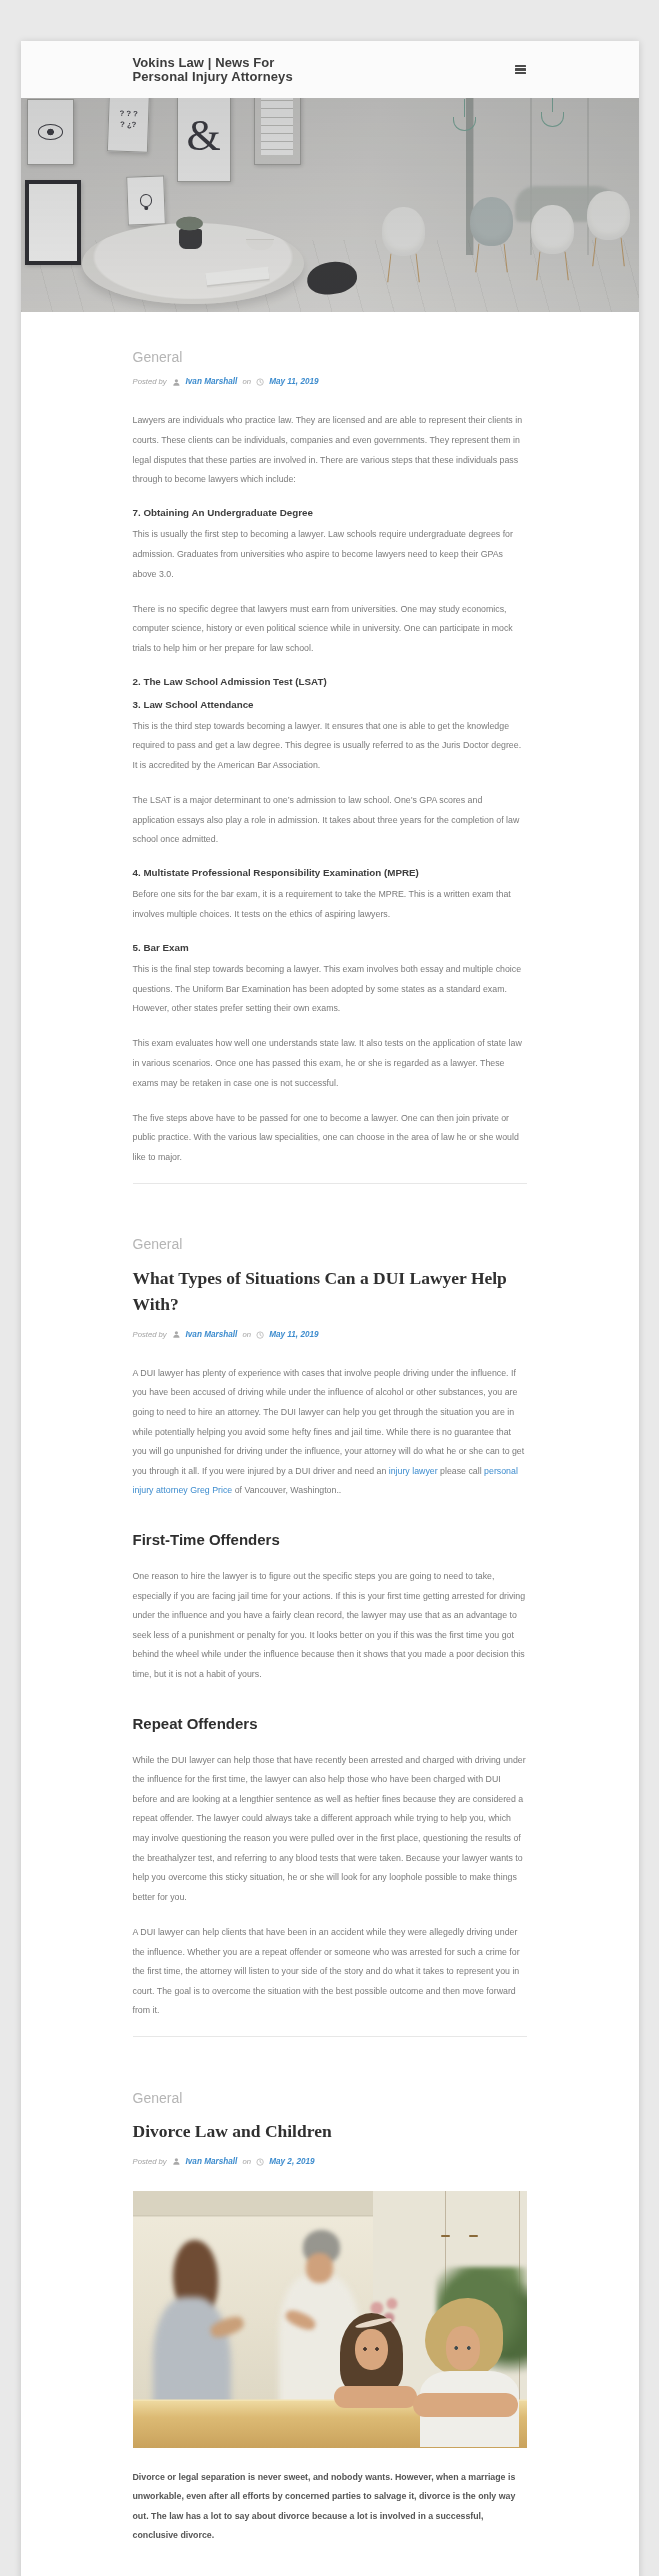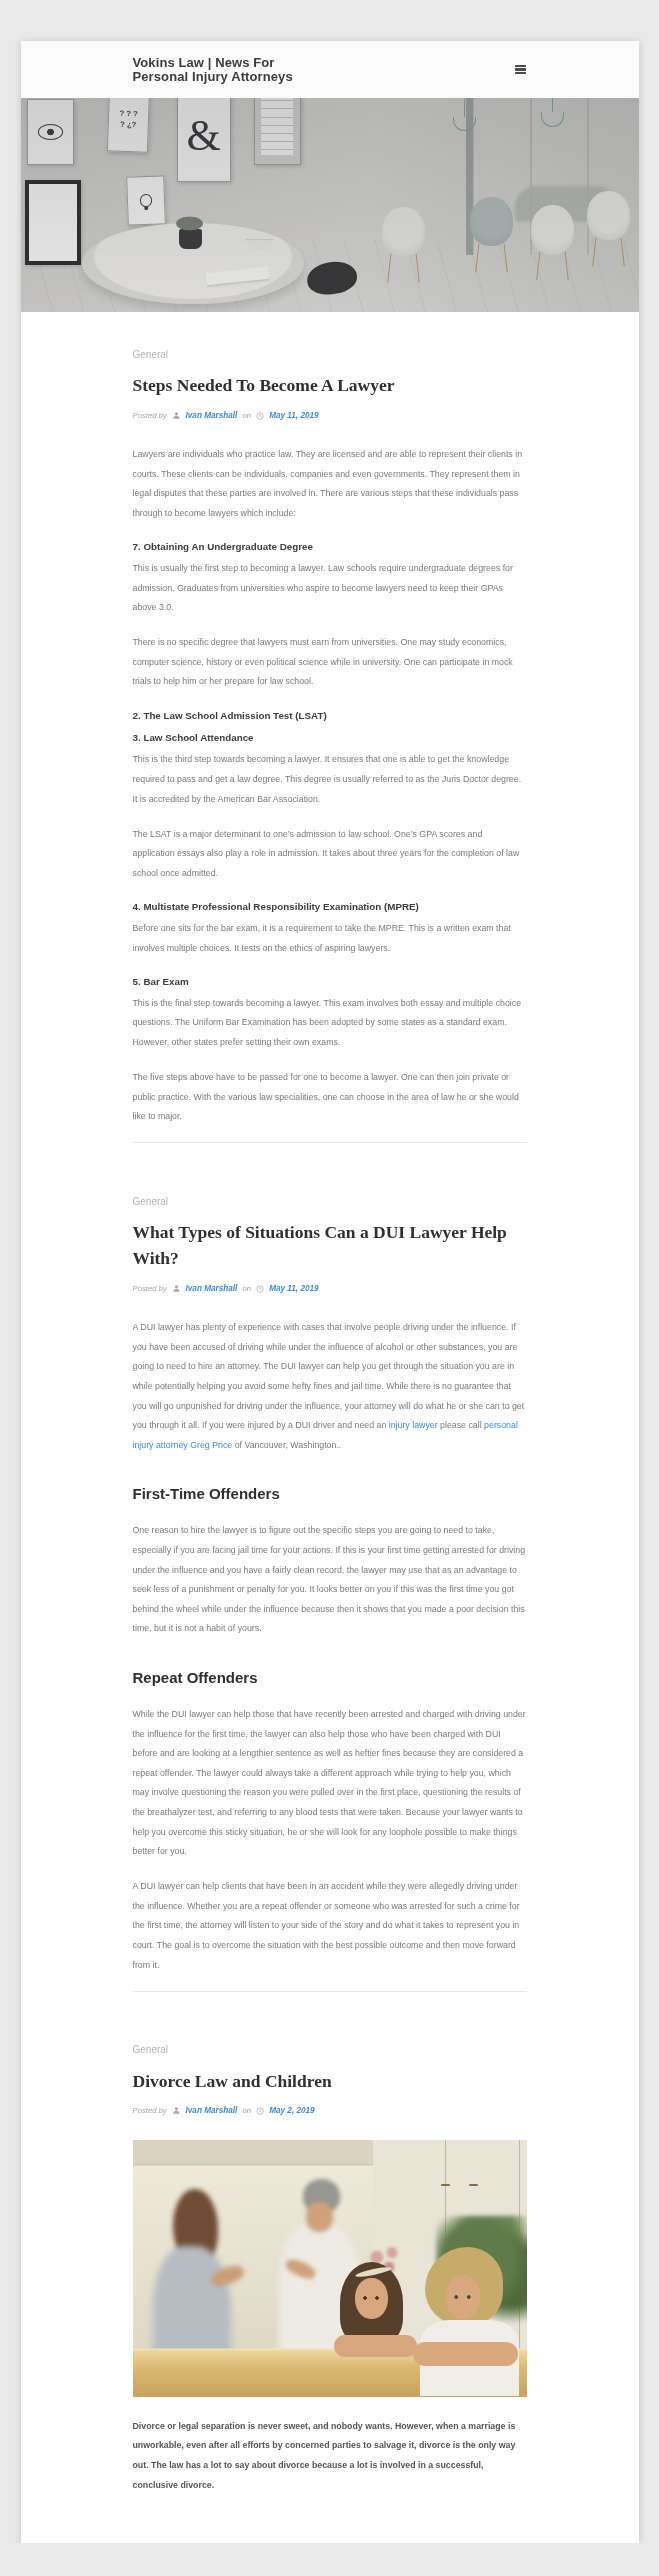--- a/index.html
+++ b/index.html
@@ -69,7 +69,7 @@
   
   .post { width:394px; margin:0 auto; padding-top:37px; }
   .post:last-of-type { padding-bottom:32px; }
-  .post-category { display:inline-block; color:#b5b5b5; font-size:10px; text-decoration:none; margin-bottom:12.4px; cursor:pointer; }
+  .post-category { display:inline-block; color:#b5b5b5; font-size:14px; text-decoration:none; margin-bottom:12.4px; cursor:pointer; }
   .post-title { font-family:"Liberation Serif", serif; font-weight:700; font-size:17.5px; line-height:1.5; color:#303030; margin:0 0 12.4px; }
   .post-meta { display:flex; align-items:flex-end; gap:5px; margin-bottom:24px; font-size:7.7px; color:#a3a3a3;font-style:italic; }
   .post-meta .meta-link { color:#3d8cce; font-weight:700; font-size:8.2px; text-decoration:none; cursor:pointer; }

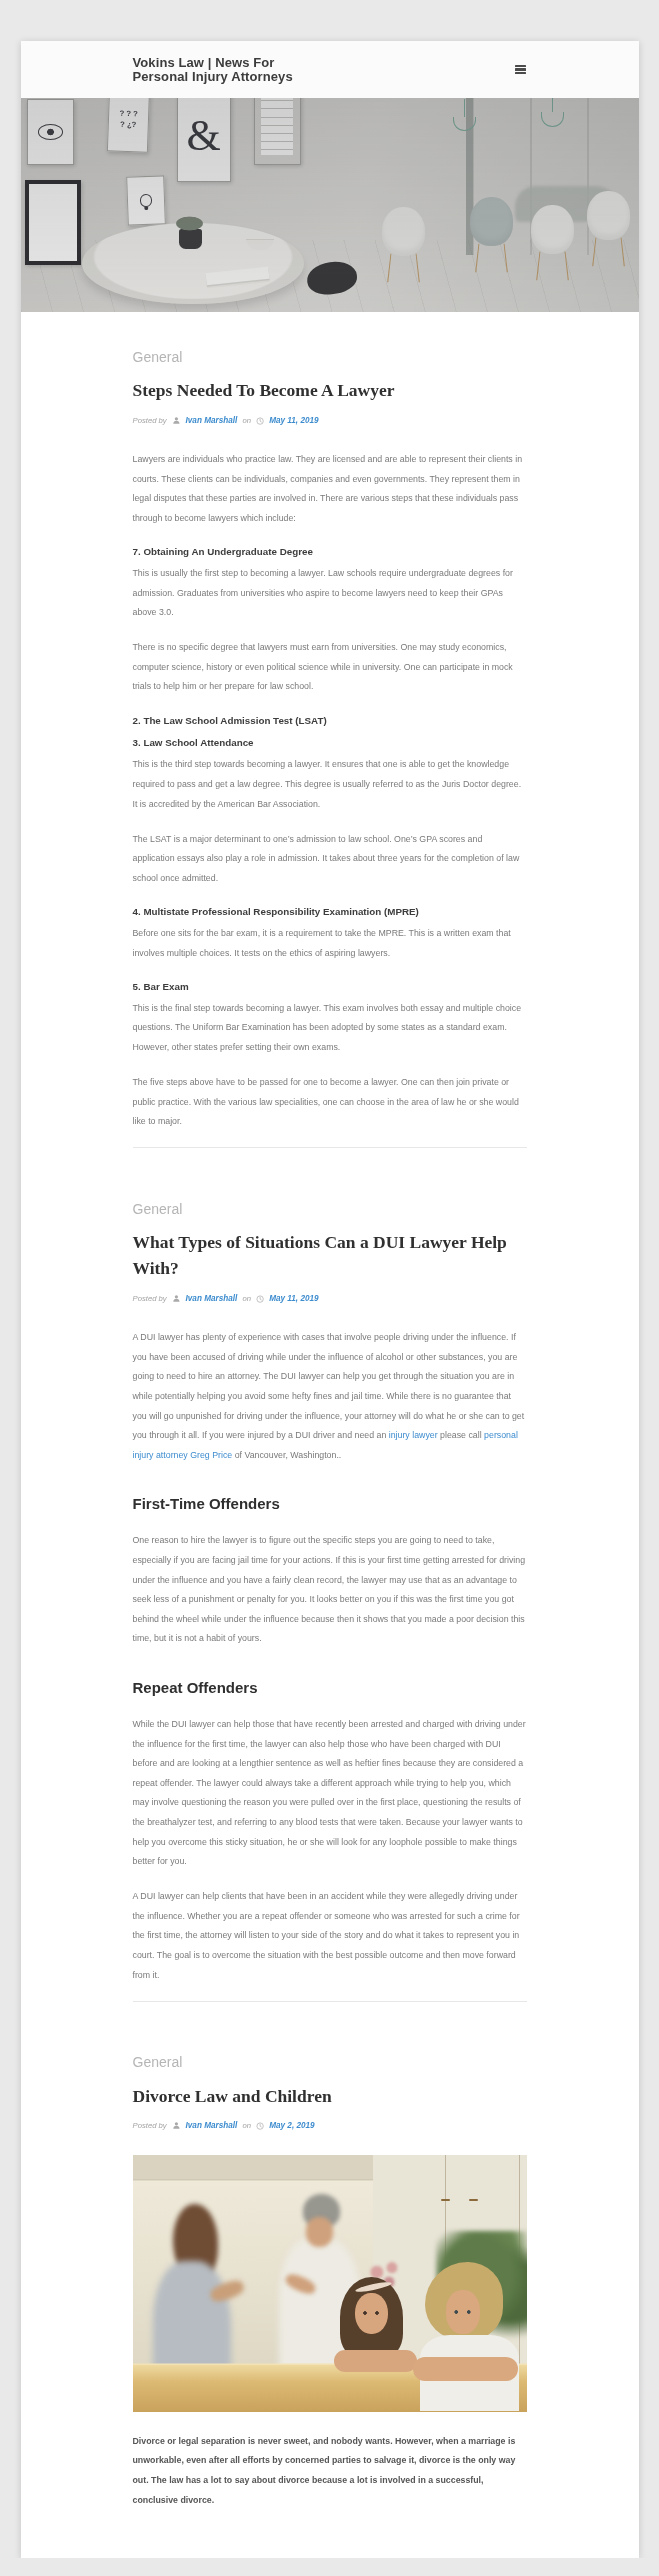--- a/index.html
+++ b/index.html
@@ -172,7 +172,6 @@
   <main id="posts">
   <article class="post">
     <a class="post-category">General</a>
-    <h2 class="post-title">Steps Needed To Become A Lawyer</h2>
     <div class="post-meta">
       <span class="meta-label">Posted by</span>
       <span class="icon-wrap">

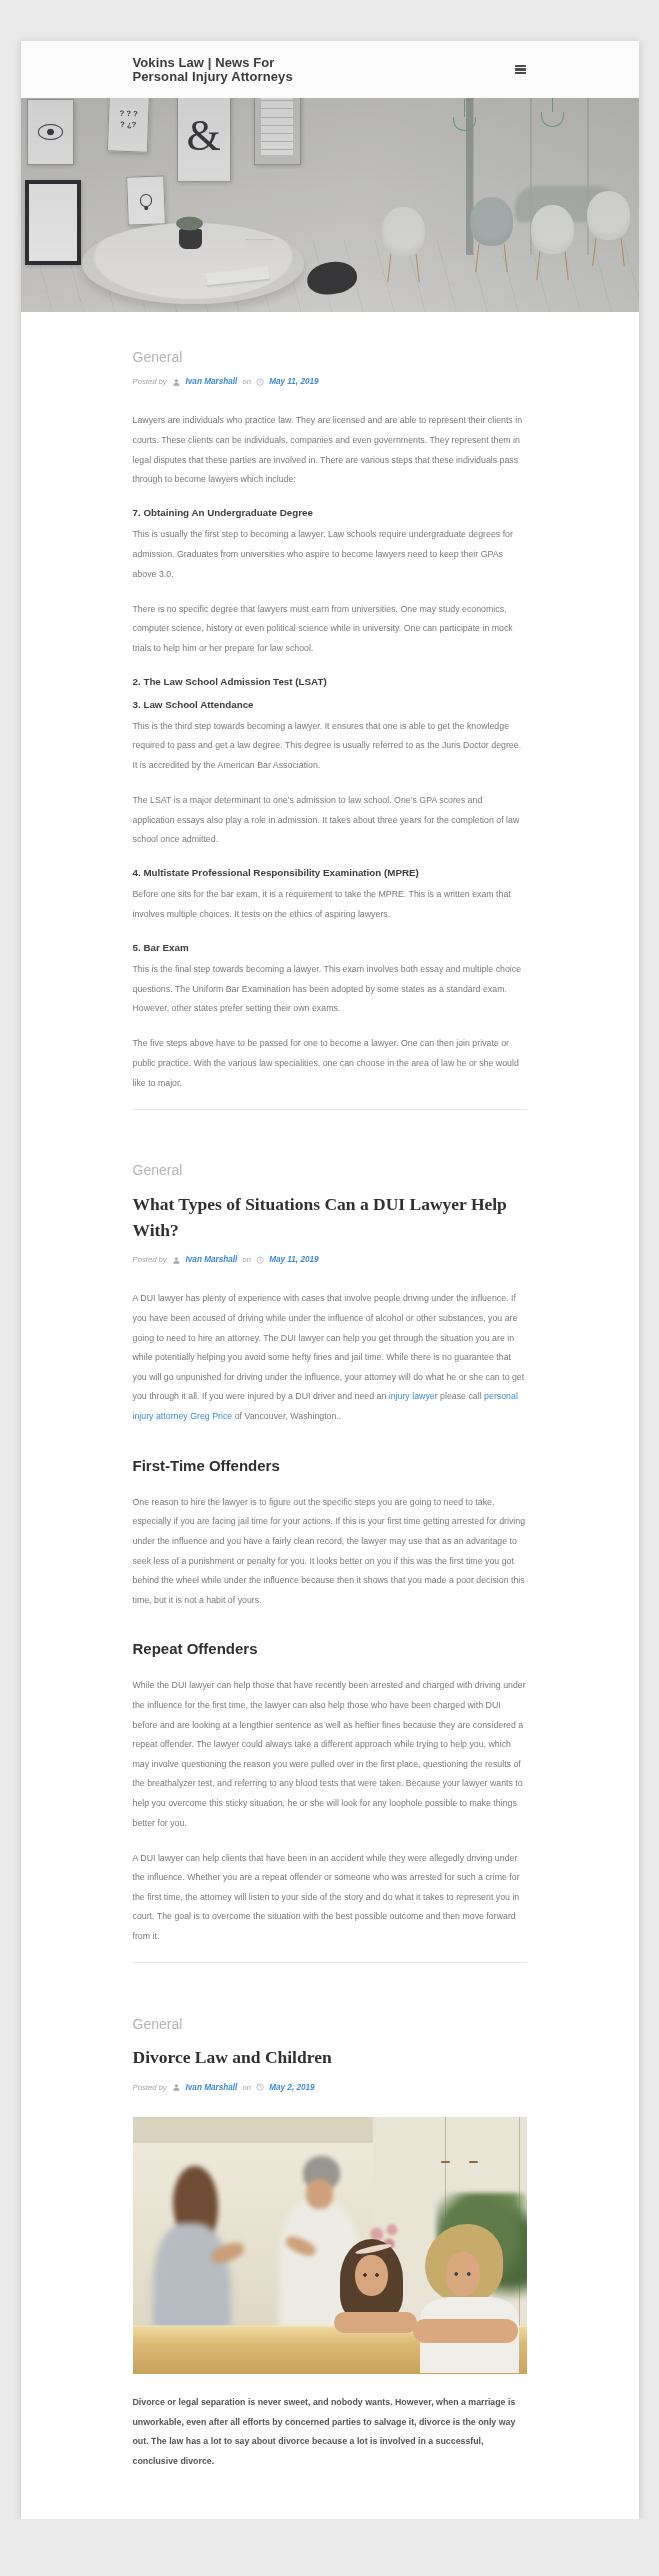--- a/index.html
+++ b/index.html
@@ -203,6 +203,7 @@
           <p>Before one sits for the bar exam, it is a requirement to take the MPRE. This is a written exam that involves multiple choices. It tests on the ethics of aspiring lawyers.</p>
           <h4>5. Bar Exam</h4>
           <p>This is the final step towards becoming a lawyer. This exam involves both essay and multiple choice questions. The Uniform Bar Examination has been adopted by some states as a standard exam. However, other states prefer setting their own exams.</p>
+          <p>This exam evaluates how well one understands state law. It also tests on the application of state law in various scenarios. Once one has passed this exam, he or she is regarded as a lawyer. These exams may be retaken in case one is not successful.</p>
           <p>The five steps above have to be passed for one to become a lawyer. One can then join private or public practice. With the various law specialities, one can choose in the area of law he or she would like to major.</p>
         </div>
   </article>

